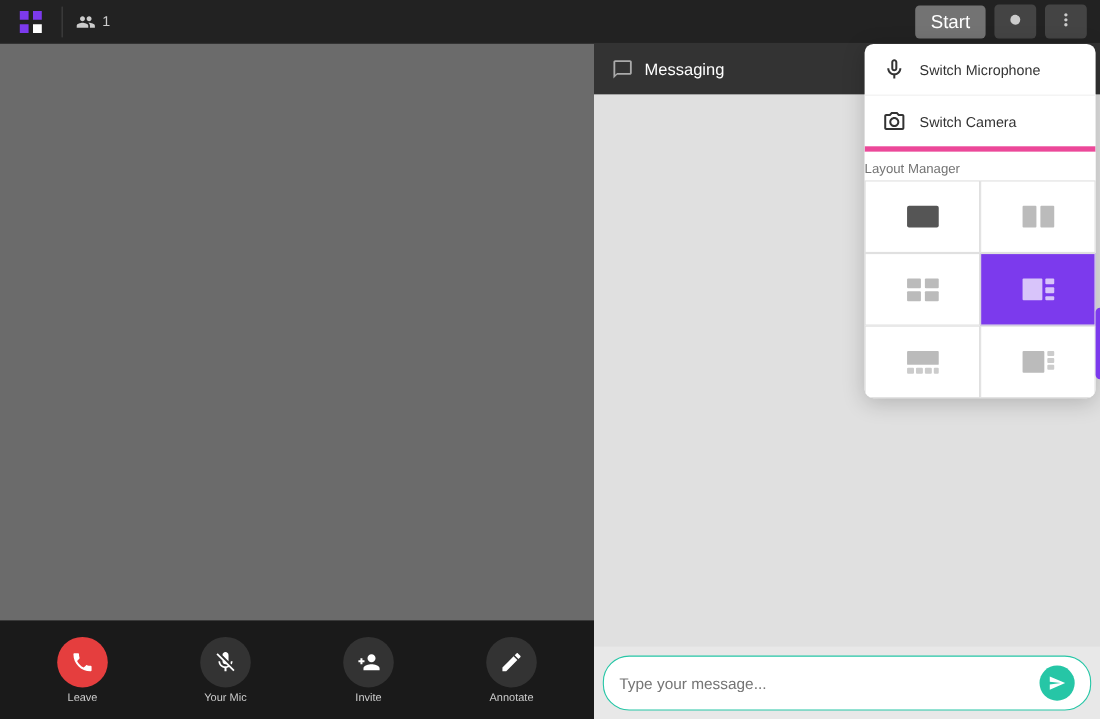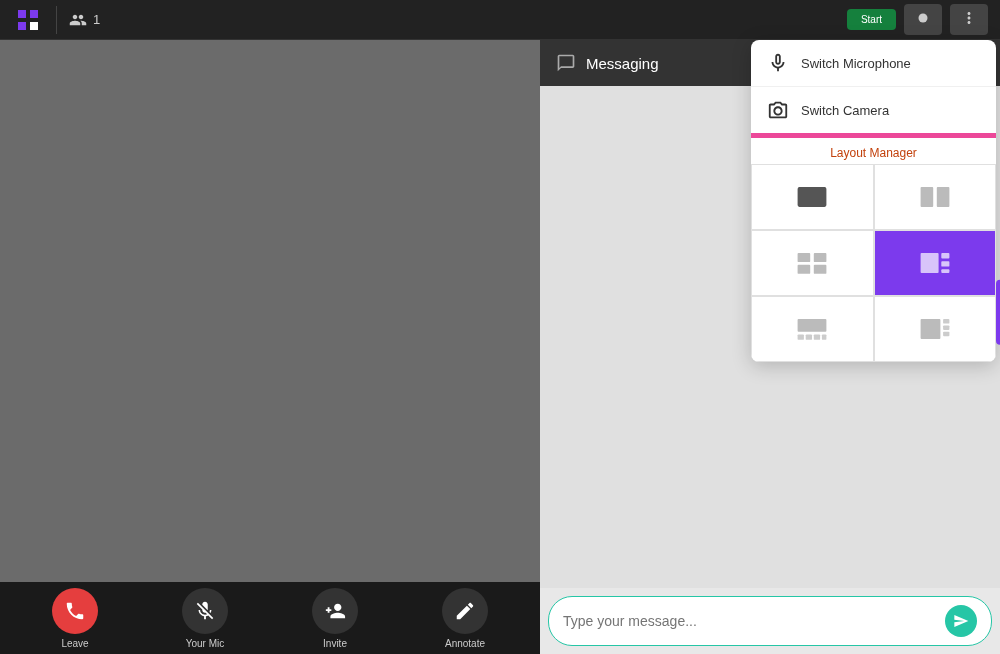--- a/index.html
+++ b/index.html
@@ -17,7 +17,7 @@
     #topbar .participants { display: flex; align-items: center; gap: 6px; color: #ccc; font-size: 13px; }
     #topbar .participants svg { width: 18px; height: 18px; fill: #ccc; }
     #topbar .spacer { flex: 1; }
-    #topbar .btn-purple { background: #15803d; color: white; border: none; border-radius: 4px; padding: 5px 14px; font-size: 10px; cursor: pointer; }
+    #topbar .btn-purple { background: #737373; color: white; border: none; border-radius: 4px; padding: 5px 14px; font-size: 17px; cursor: pointer; }
     #topbar .btn-icon { background: #444; border: none; border-radius: 4px; padding: 5px 10px; cursor: pointer; margin-left: 8px; }
     #topbar .btn-icon svg { width: 18px; height: 18px; fill: #ccc; }
 

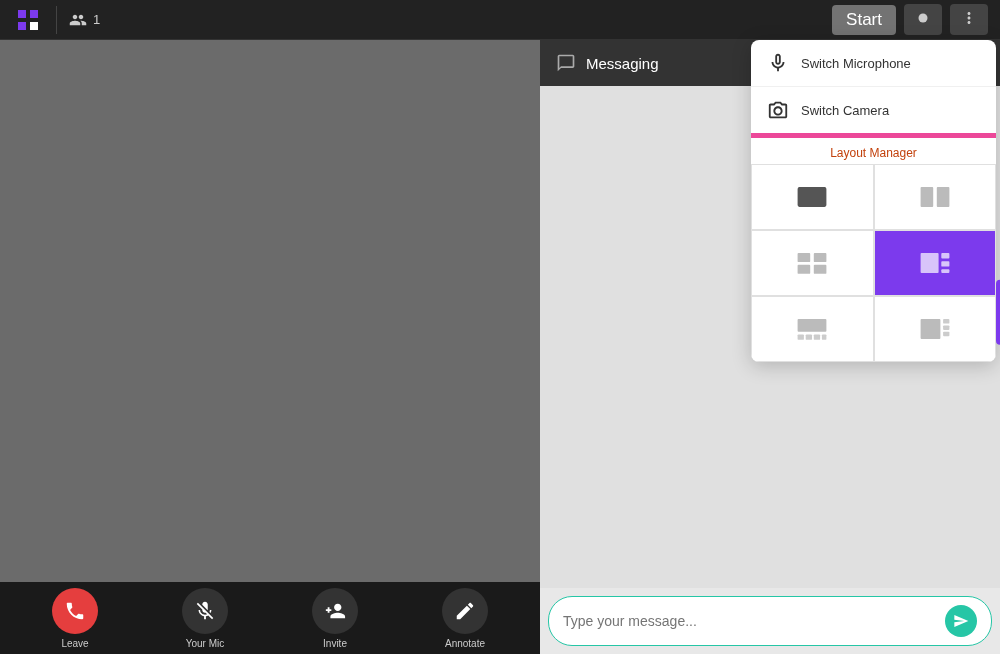--- a/index.html
+++ b/index.html
@@ -56,7 +56,7 @@
 
     
     #dropdown-menu {
-      position: absolute; top: 40px; right: 4px; width: 245px;
+      position: absolute; top: 40px; right: 4px; width: 210px;
       background: white; border-radius: 8px; box-shadow: 0 4px 20px rgba(0,0,0,0.2);
       z-index: 100; overflow: hidden;
     }

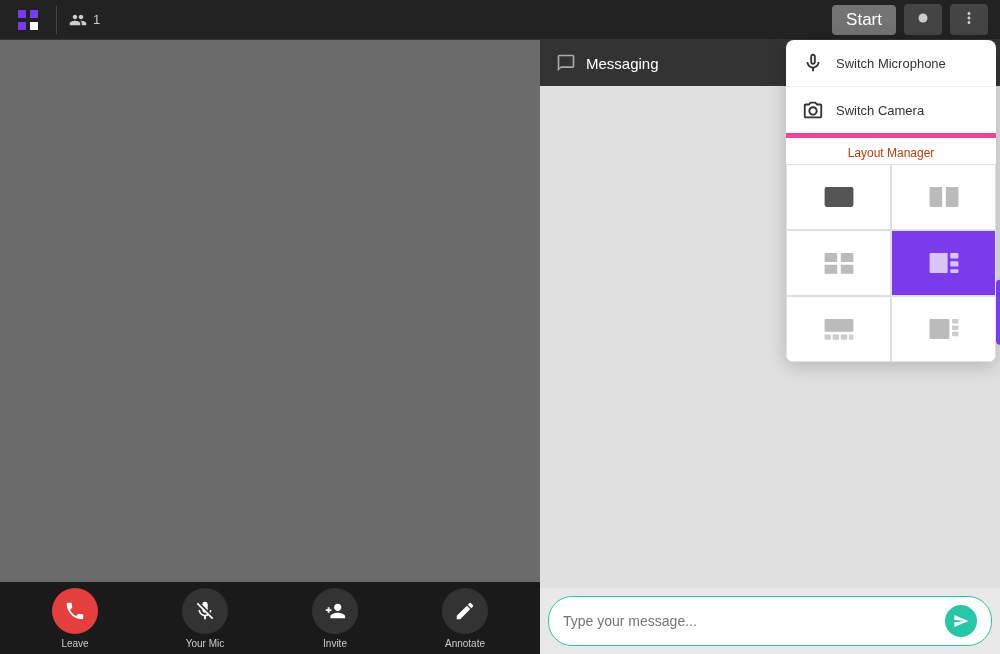--- a/index.html
+++ b/index.html
@@ -71,7 +71,7 @@
     .dropdown-item svg { width: 22px; height: 22px; fill: #333; flex-shrink: 0; }
     .dropdown-item span { font-size: 13px; color: #333; }
     .dropdown-divider { border-bottom: 5px solid #ec4899; text-align: center; }
-    .layout-manager-label { text-align: center; padding: 8px 0 4px; font-size: 12px; color: #c2410c; background: white; }
+    .layout-manager-label { padding: 8px 0 4px; font-size: 12px; color: #737373; background: white; }
     .layout-grid { display: grid; grid-template-columns: 1fr 1fr; }
     .layout-cell { padding: 14px; display: flex; align-items: center; justify-content: center; cursor: pointer; border: 1px solid #e0e0e0; }
     .layout-cell.active { background: #7c3aed; }

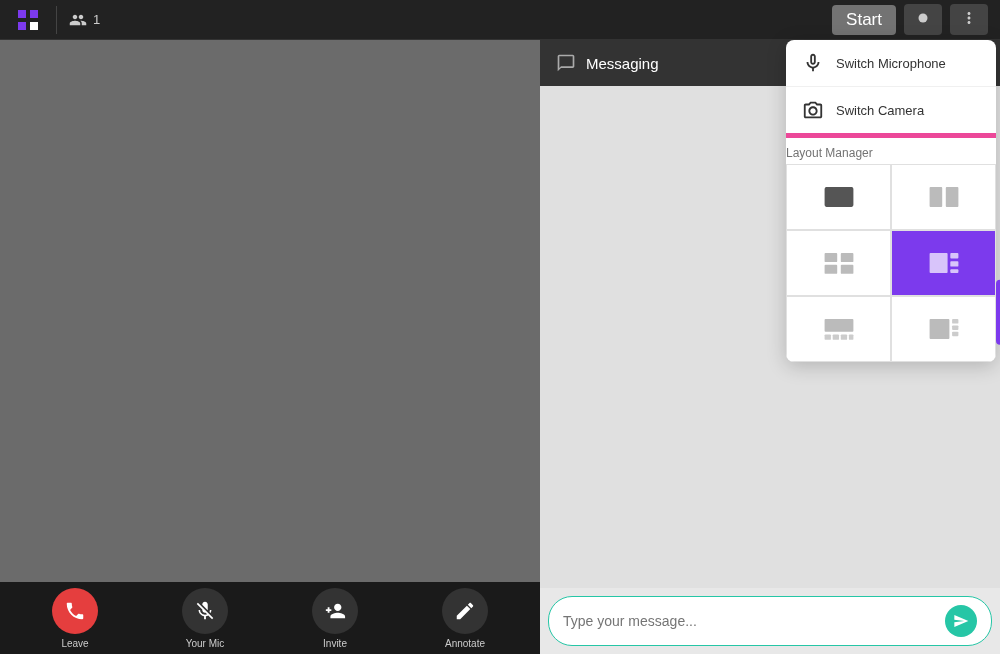--- a/index.html
+++ b/index.html
@@ -44,7 +44,7 @@
 
     
     #bottom-toolbar {
-      position: absolute; bottom: 0; left: 0; width: 540px; height: 72px;
+      position: absolute; bottom: 0; left: 0; width: 540px; height: 90px;
       background: #1a1a1a; display: flex; align-items: center; justify-content: space-around; padding: 5px 10px;
     }
     .toolbar-btn { display: flex; flex-direction: column; align-items: center; gap: 4px; cursor: pointer; background: none; border: none; color: white; }

